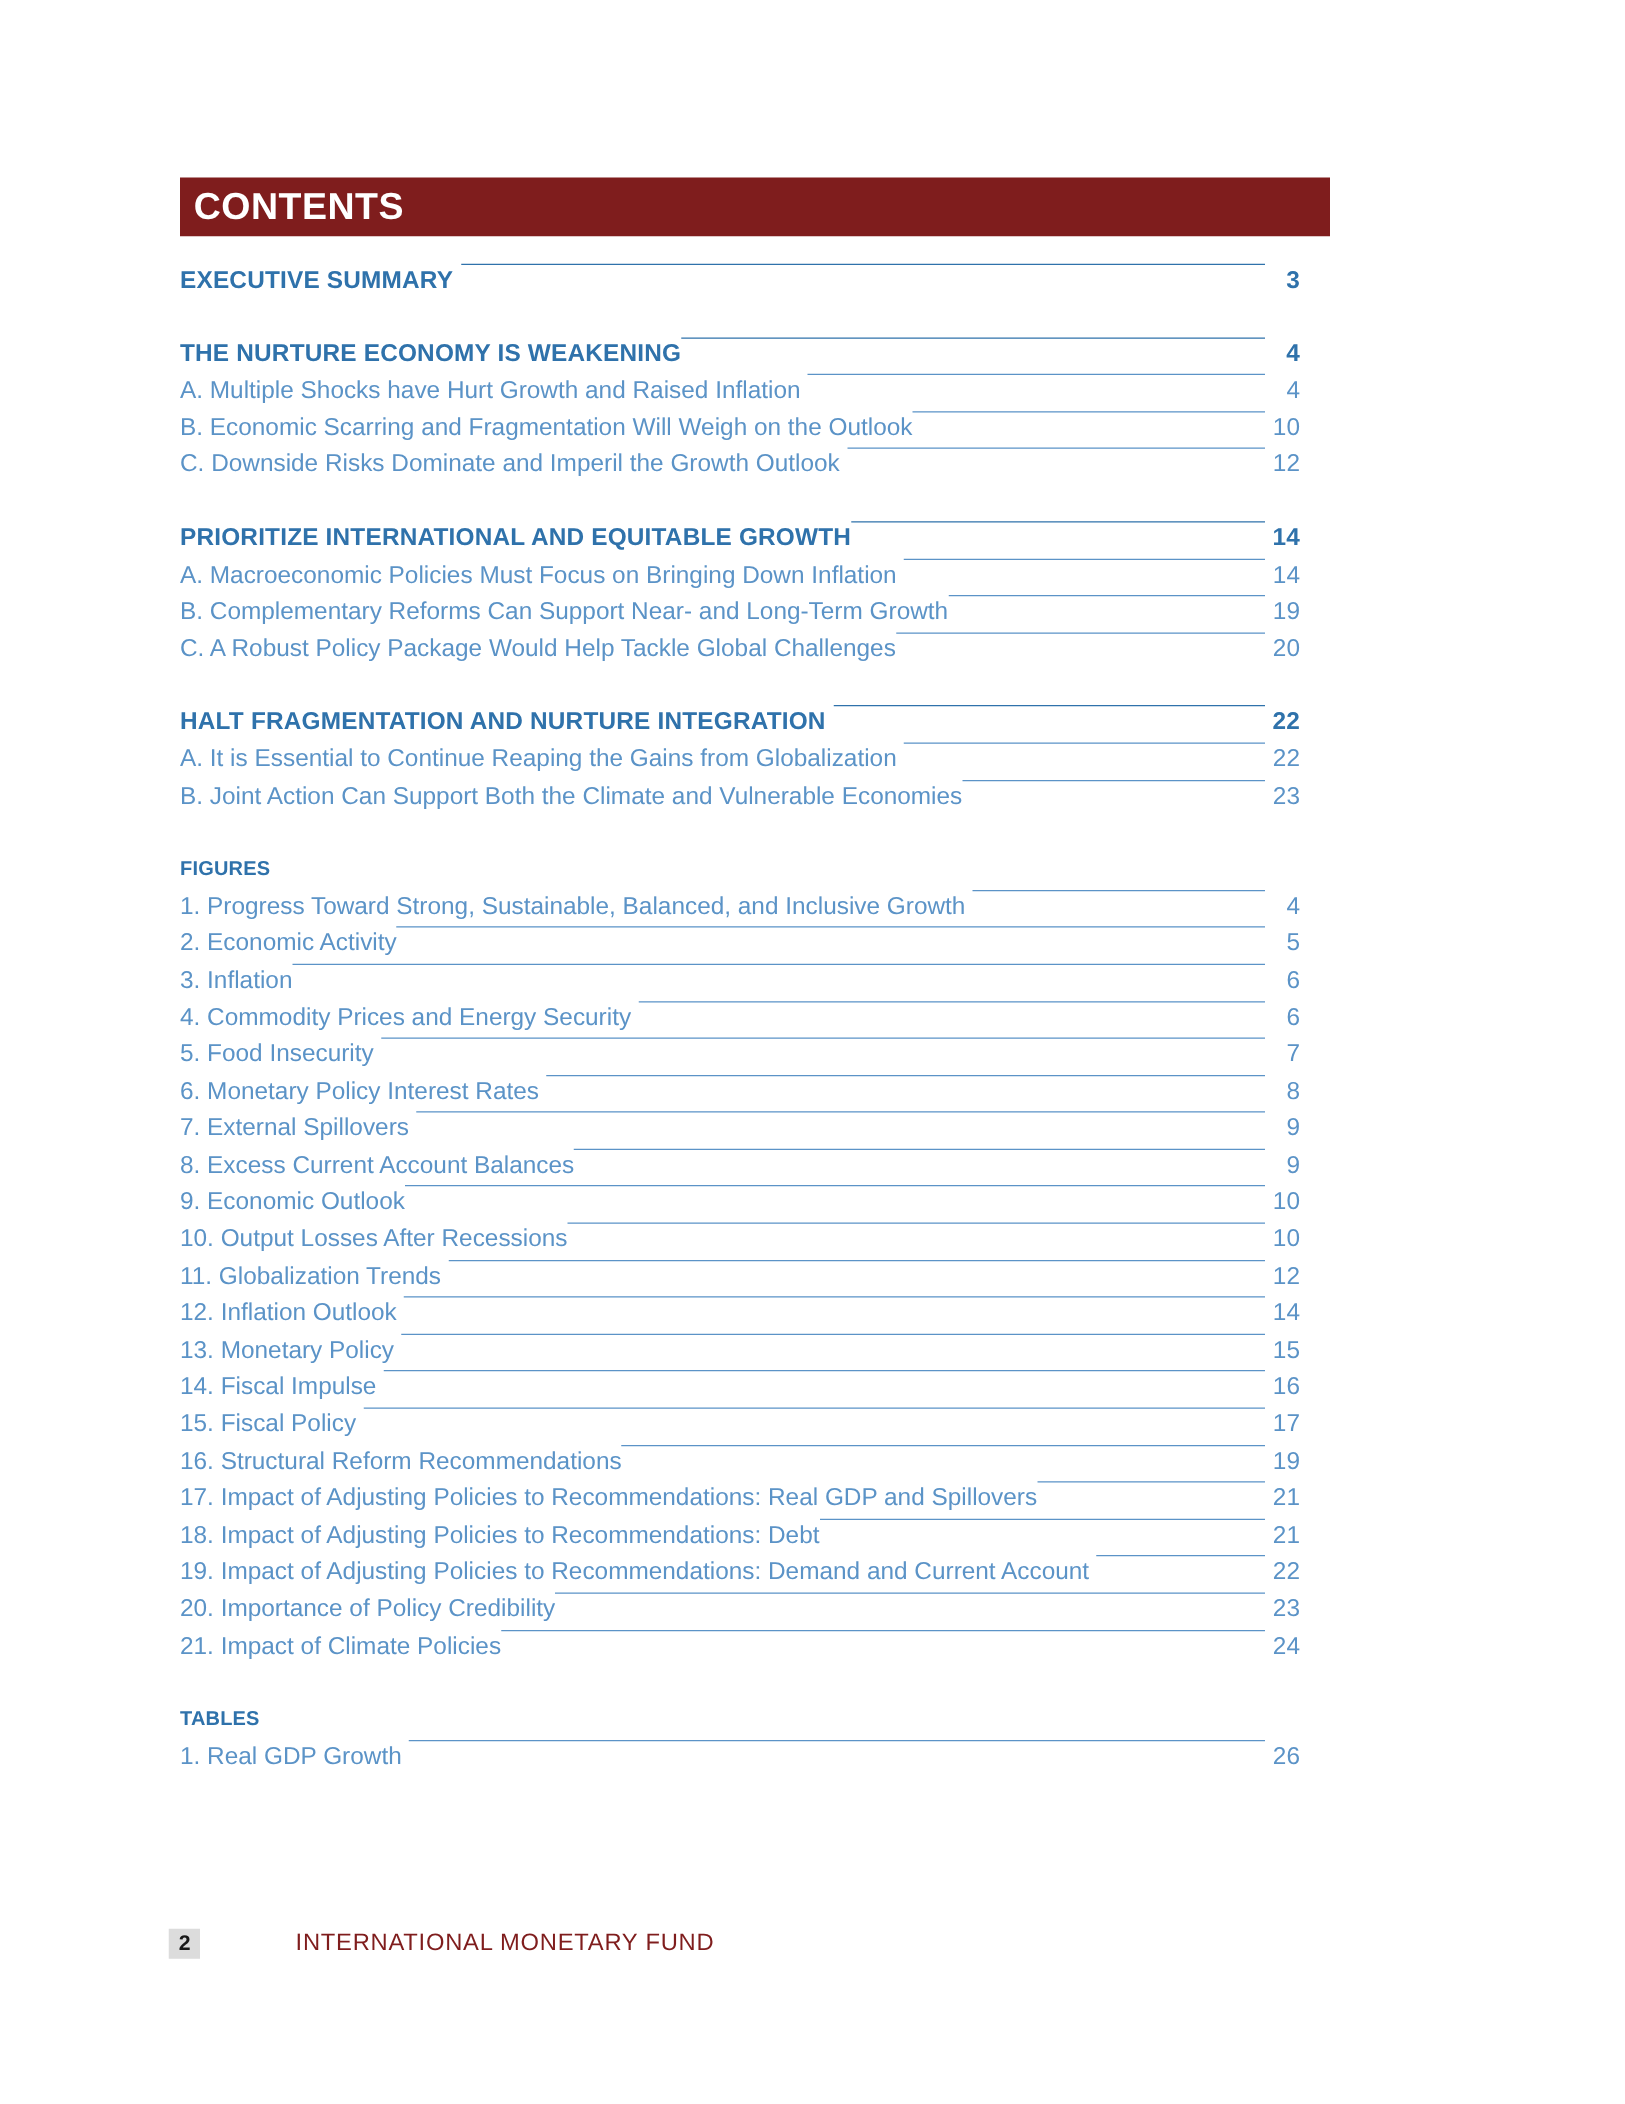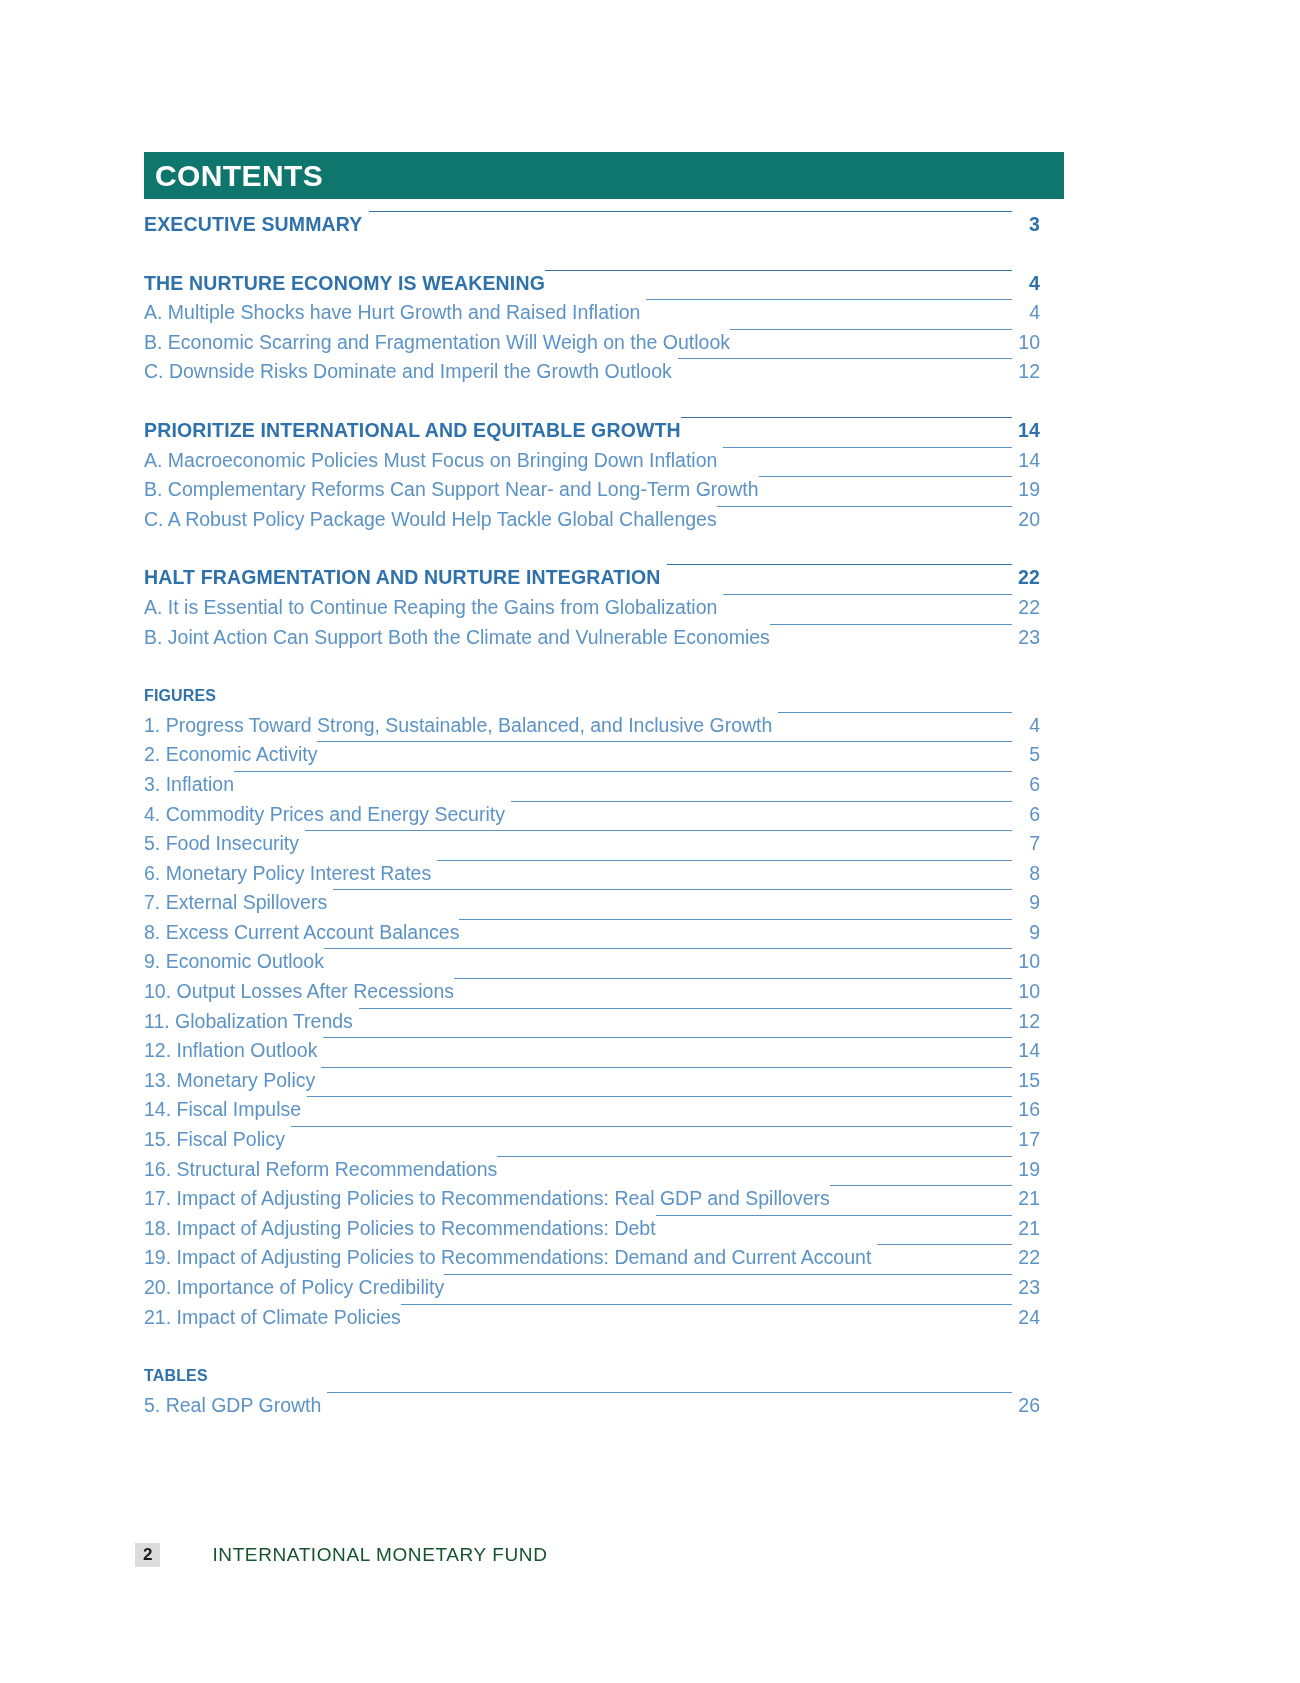--- a/index.html
+++ b/index.html
@@ -27,10 +27,10 @@
   .contents-bar {
     position: absolute;
     left: 144px;
-    top: 152px;
+    top: 142px;
     width: 920px;
     height: 47px;
-    background: #0f766e;
+    background: #7f1d1d;
     display: flex;
     align-items: center;
   }

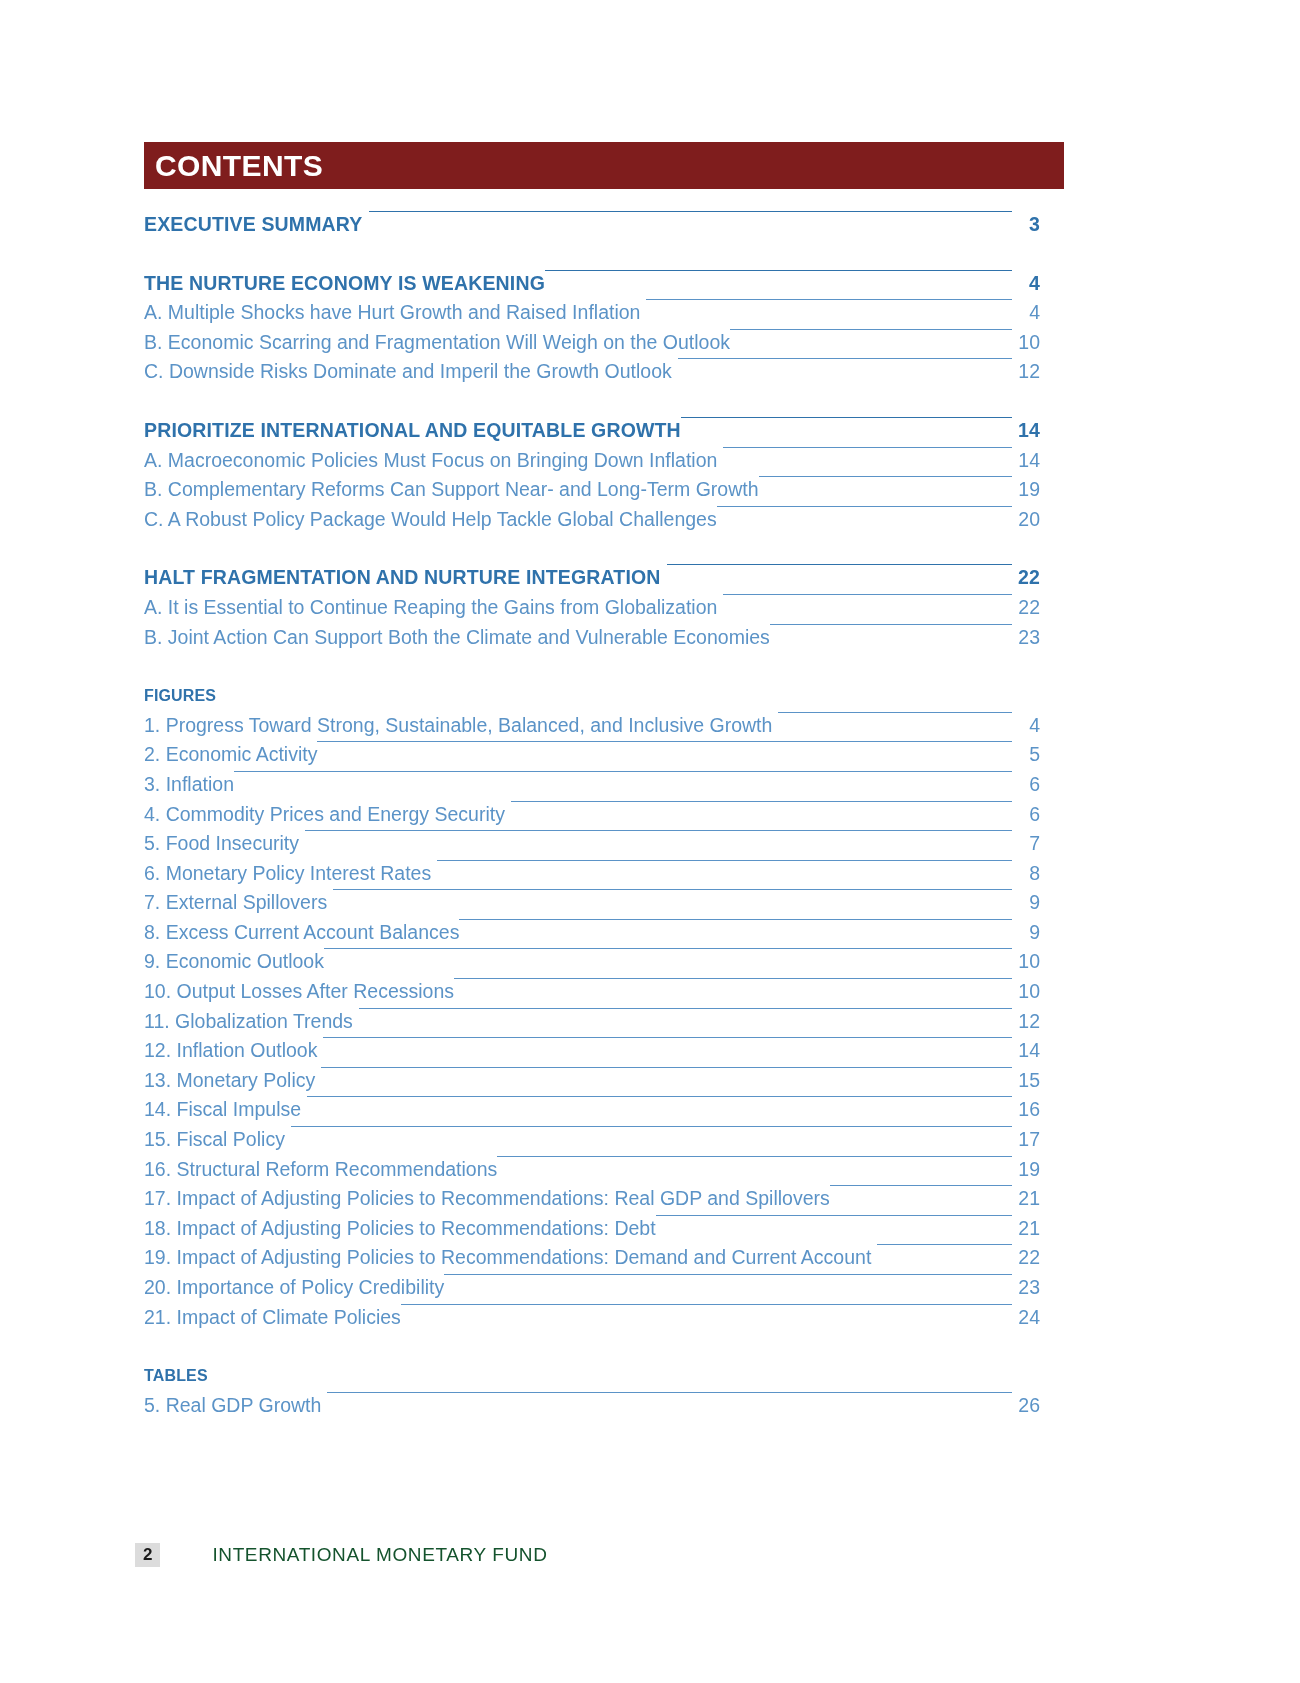--- a/index.html
+++ b/index.html
@@ -331,7 +331,7 @@
       <div class="group">
         <div class="row plain"><span class="label">TABLES</span></div>
         <div class="row">
-          <span class="label lead-space">5. Real GDP Growth</span>
+          <span class="label lead-space">1. Real GDP Growth</span>
           <span class="leader"></span>
           <span class="pageno">26</span>
         </div>

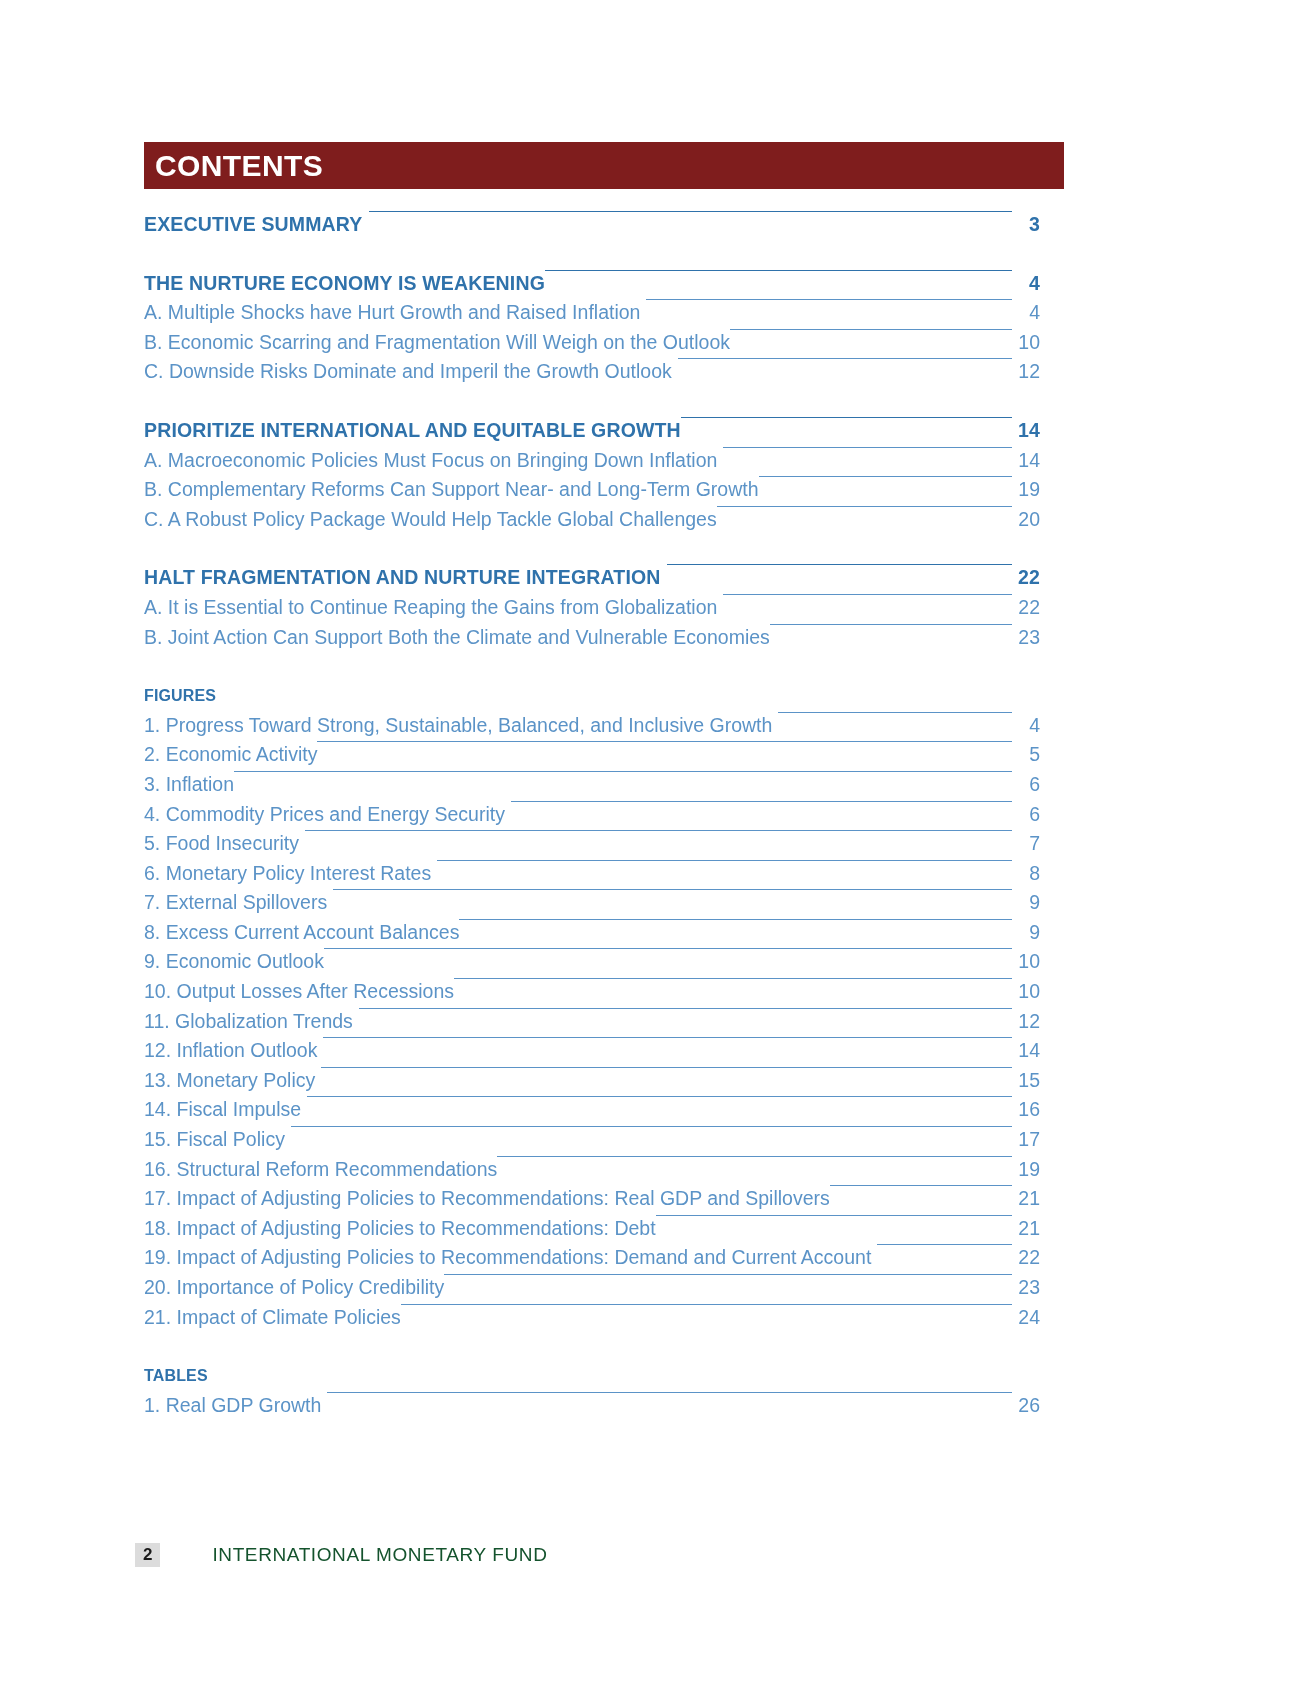--- a/index.html
+++ b/index.html
@@ -130,10 +130,10 @@
     line-height: 1;
   }
   .footer .org {
-    color: #14532d;
+    color: #7f1d1d;
     font-size: 19px;
     letter-spacing: 0.6px;
-    margin-left: 52px;
+    margin-left: 76px;
     text-align: right;
   }
 </style>

